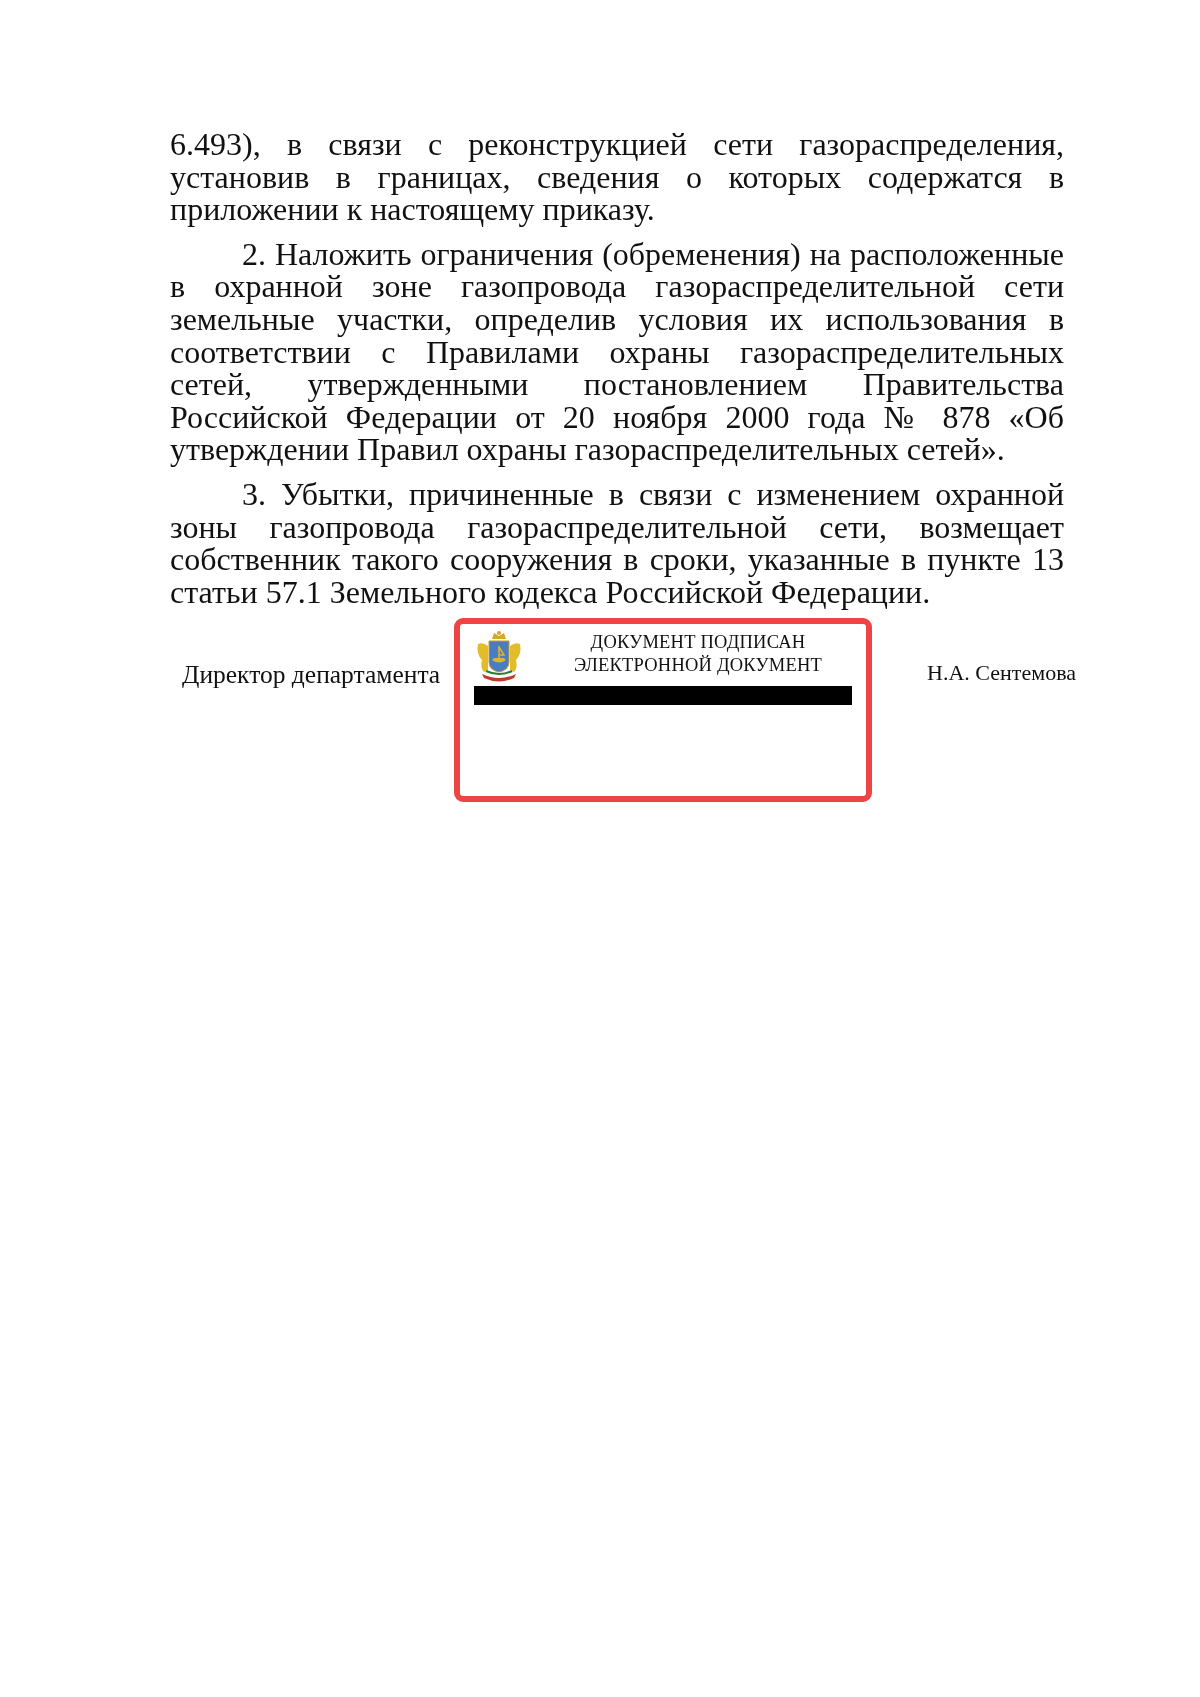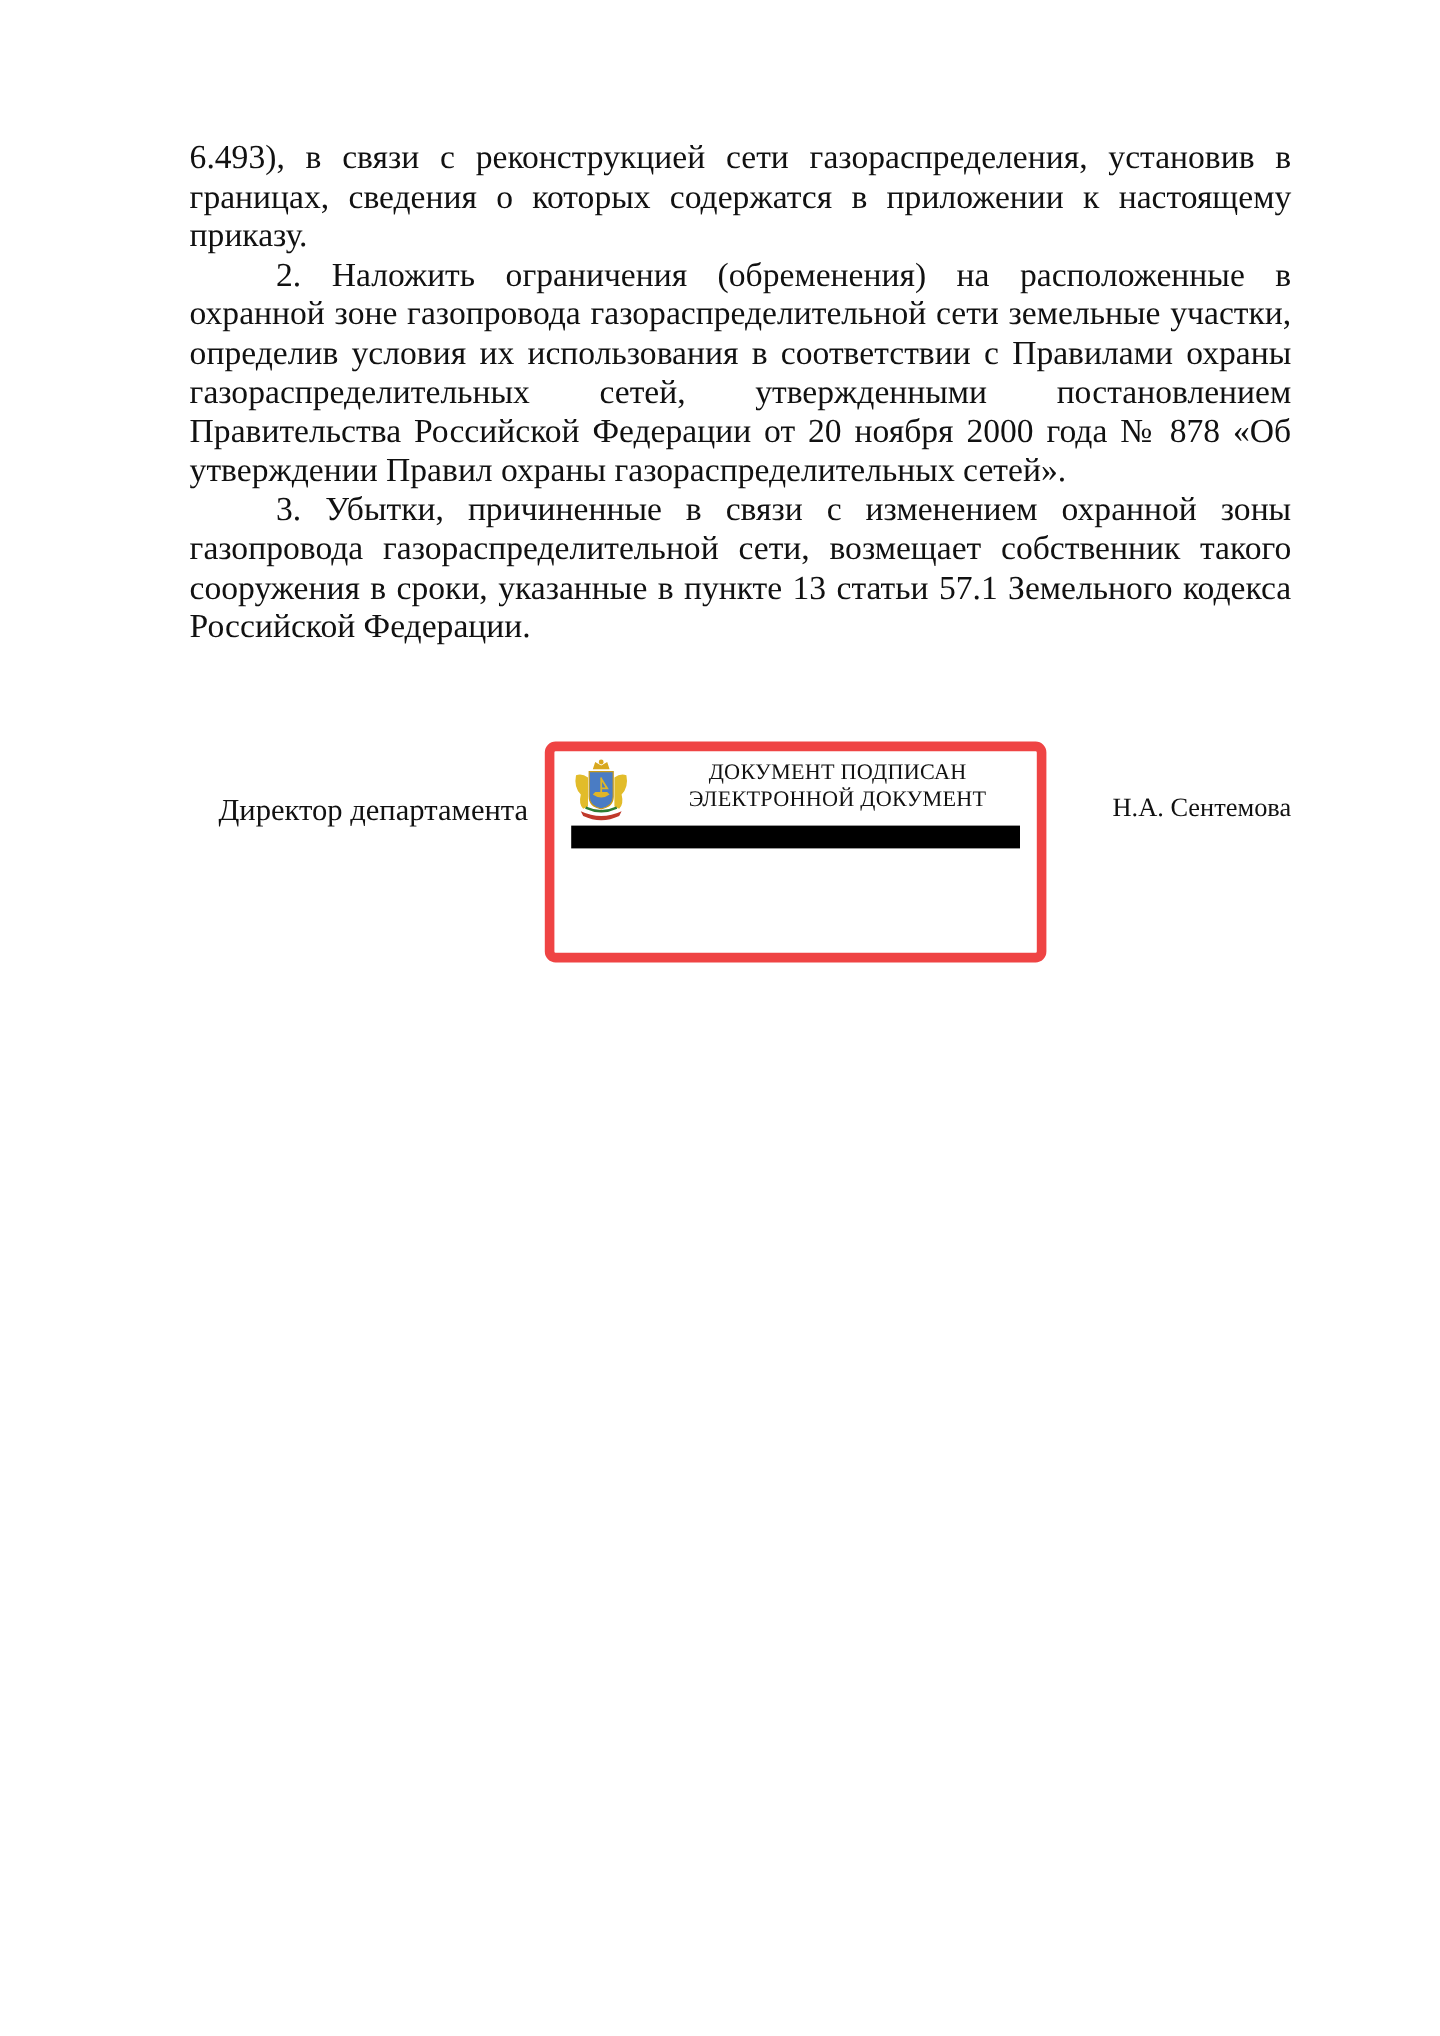--- a/index.html
+++ b/index.html
@@ -6,8 +6,8 @@
   body { width: 1200px; height: 1697px; position: relative; overflow: hidden;
          font-family: "Liberation Serif", serif; color: #111; }
   .page { position: absolute; left: 158px; top: 116px; width: 918px; }
-  .para { font-size: 28px; line-height: 32.6px; text-align: justify;
-          text-align-last: left; margin: 0; }
+  .para { font-size: 32px; line-height: 32.6px; text-align: justify;
+          text-align-last: left; margin: 12px; }
   .indent { text-indent: 72px; }
   .sig-row { position: absolute; left: 158px; top: 618px; width: 918px; height: 190px; }
   .sig-left { position: absolute; left: 0; top: 42px; font-size: 25.5px; white-space: nowrap; margin-left: 24px; }

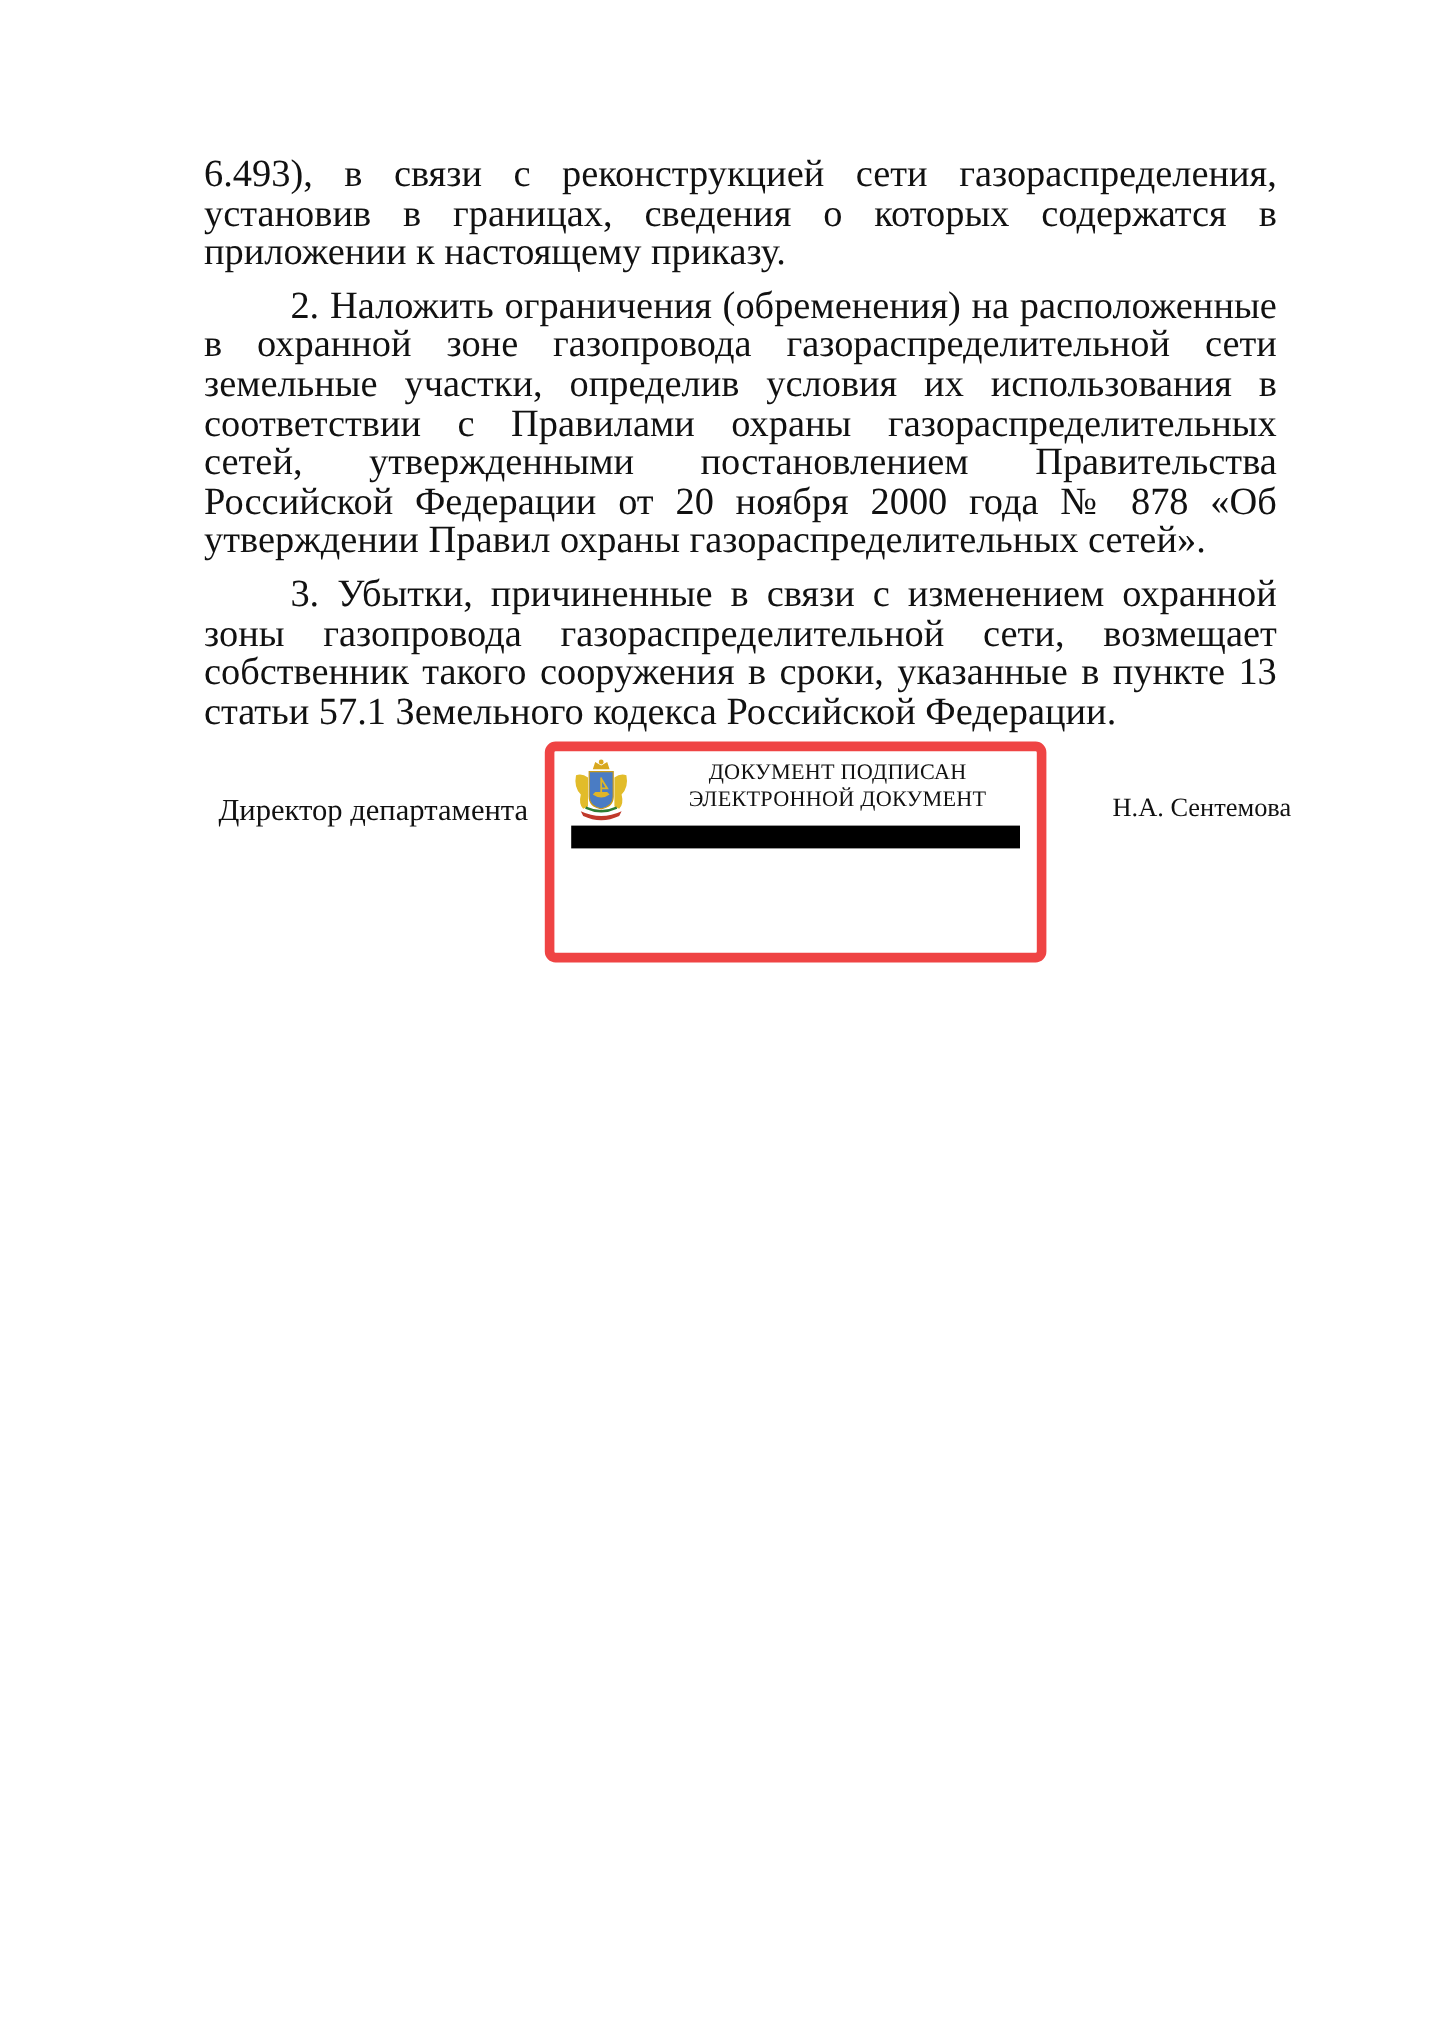--- a/index.html
+++ b/index.html
@@ -13,7 +13,7 @@
   .sig-left { position: absolute; left: 0; top: 42px; font-size: 25.5px; white-space: nowrap; margin-left: 24px; }
   .sig-right { position: absolute; right: 0; top: 42px; font-size: 22px; white-space: nowrap; }
   .stamp { position: absolute; left: 296px; top: 0; width: 418px; height: 184px;
-           border: 8px solid #ef4444; border-radius: 9px; box-sizing: border-box; background: #fff; }
+           border: 6px solid #ef4444; border-radius: 9px; box-sizing: border-box; background: #fff; }
   .stamp-emblem { position: absolute; left: 14px; top: 6px; width: 50px; height: 54px; }
   .stamp-title { position: absolute; left: 80px; right: 10px; top: 7px; text-align: center;
                  font-size: 18.5px; line-height: 23px; letter-spacing: 0.2px; }

